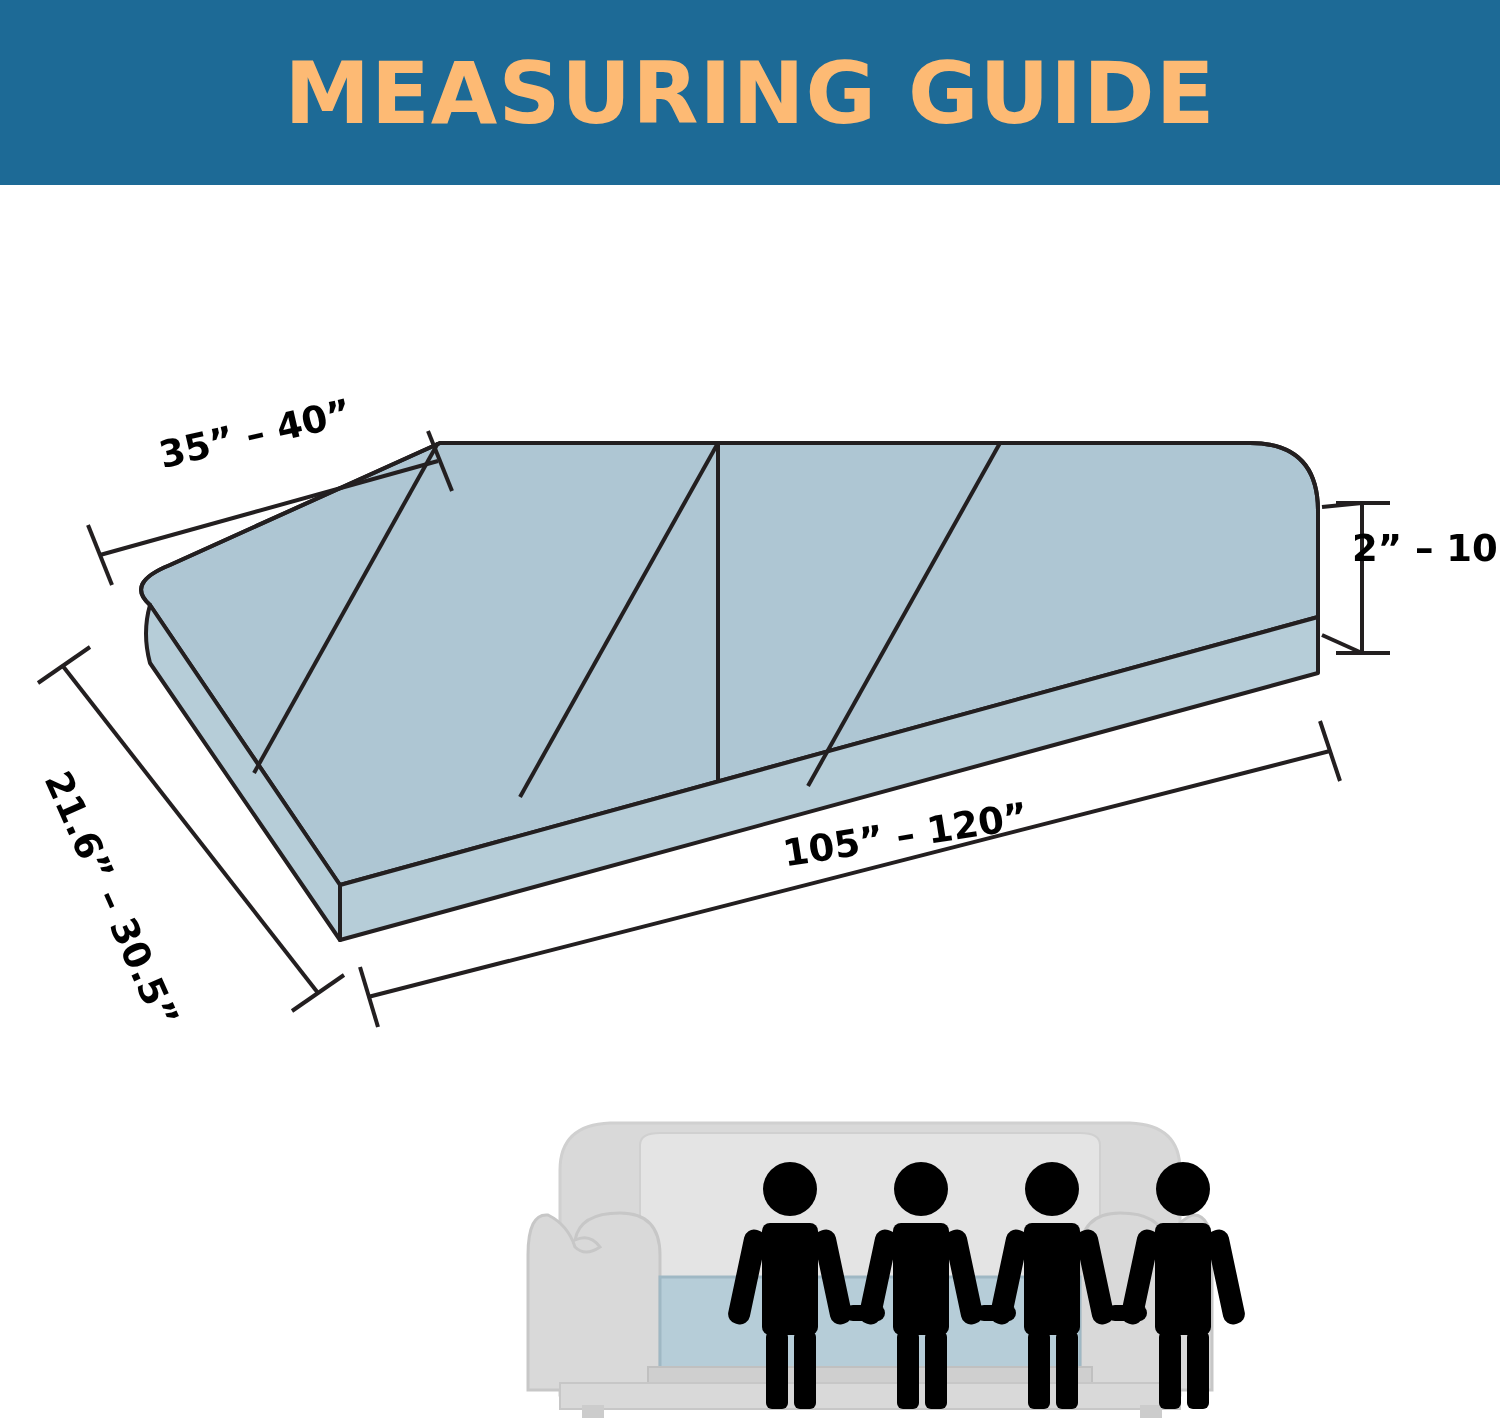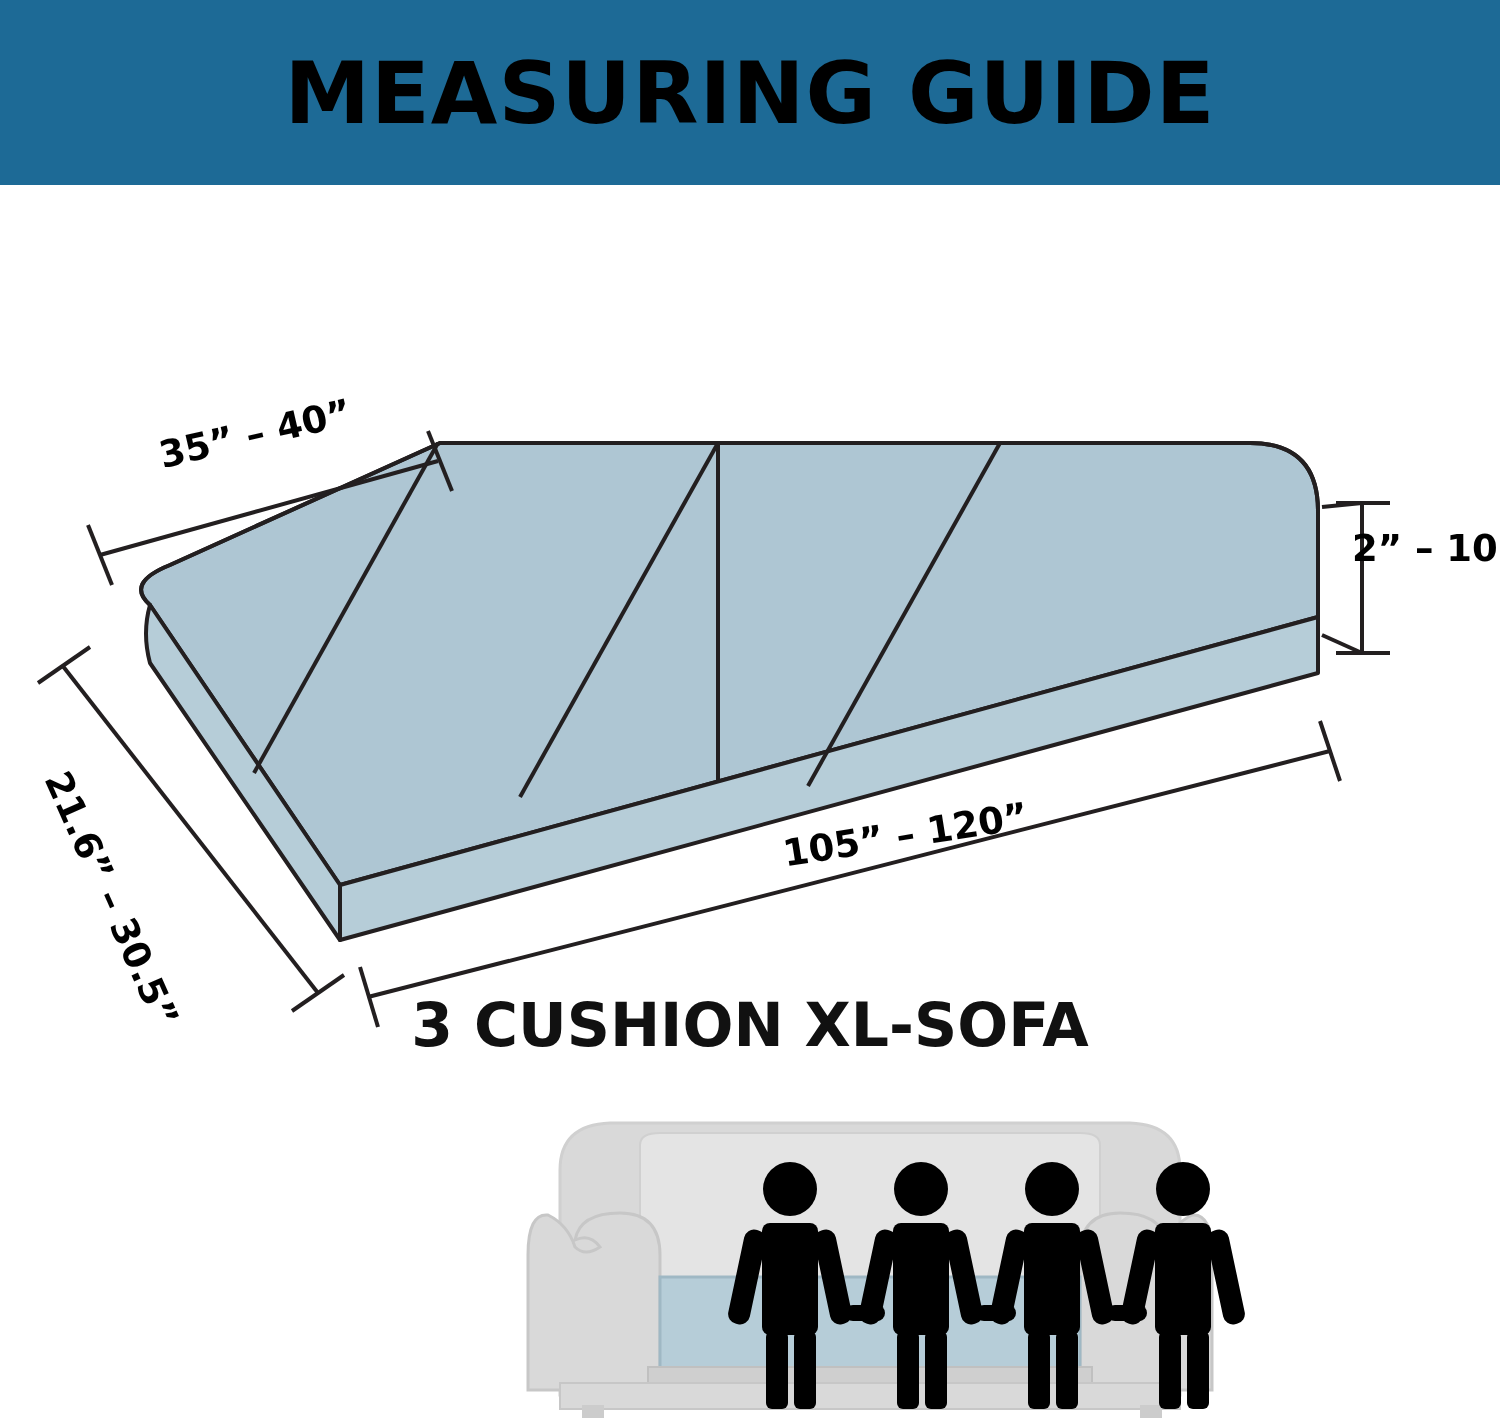--- a/index.html
+++ b/index.html
@@ -32,7 +32,7 @@
     justify-content: center;
   }
   .header-title {
-    color: #000000;
+    color: #fdba74;
     font-size: 86px;
     font-weight: bold;
     letter-spacing: 1px;

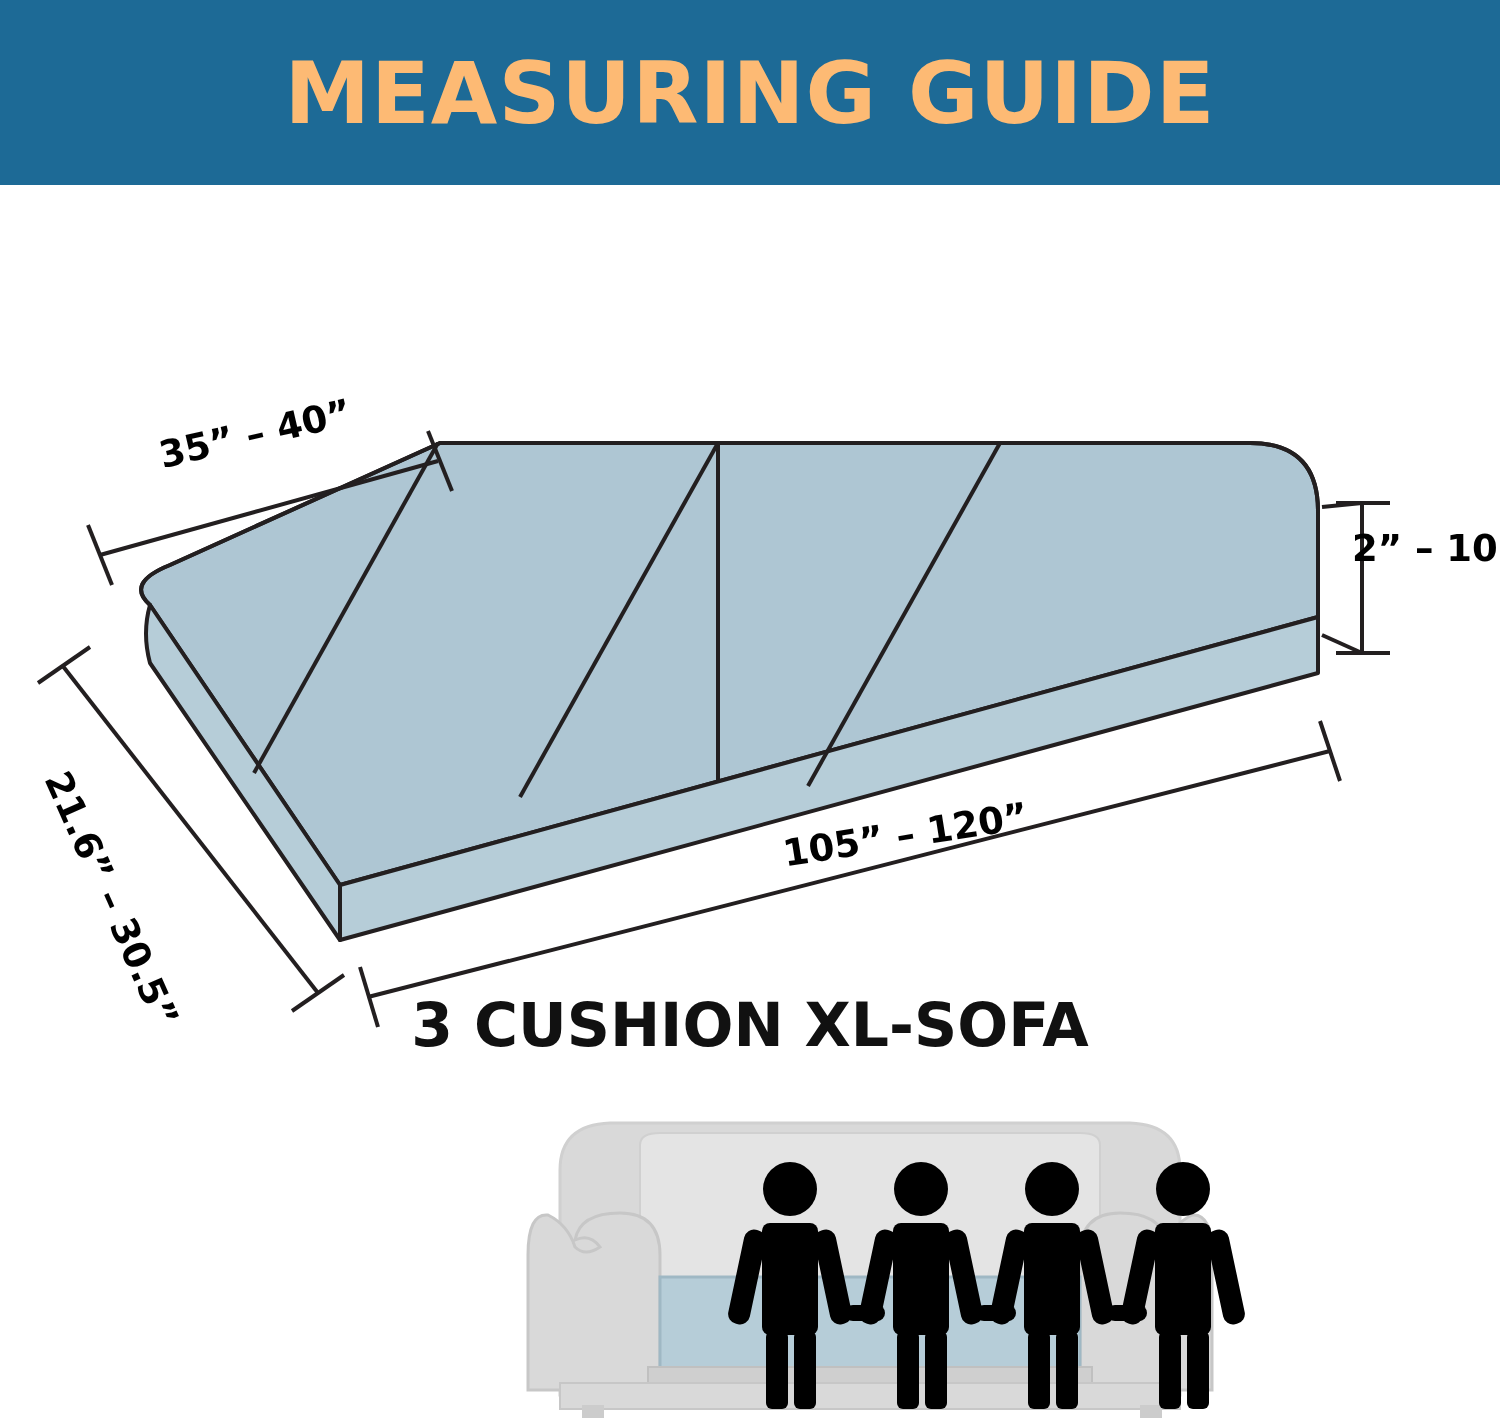--- a/index.html
+++ b/index.html
@@ -227,7 +227,6 @@
     <div class="dim-label" id="label-depth">21.6” – 30.5”</div>
     <div class="dim-label" id="label-length">105” – 120”</div>
 
-    <div class="product-title">3 CUSHION XL-SOFA</div>
 
   </div>
 </div>

